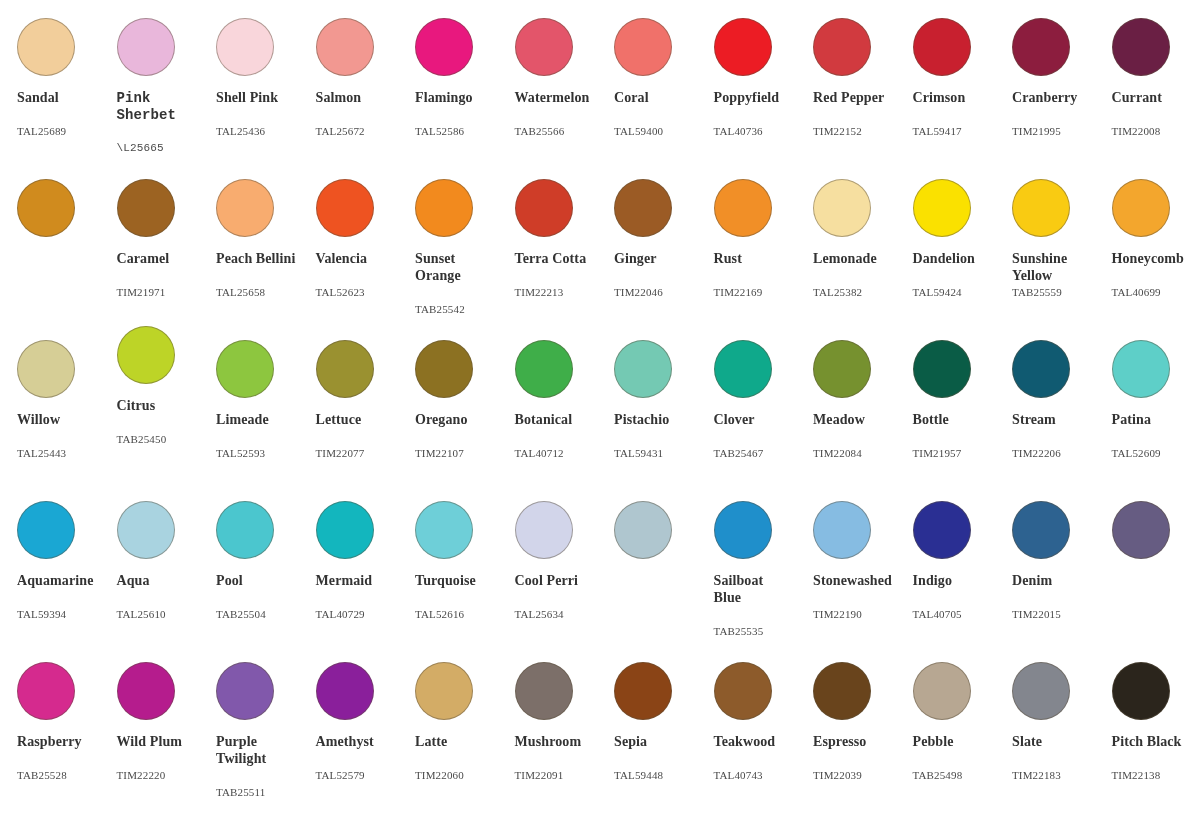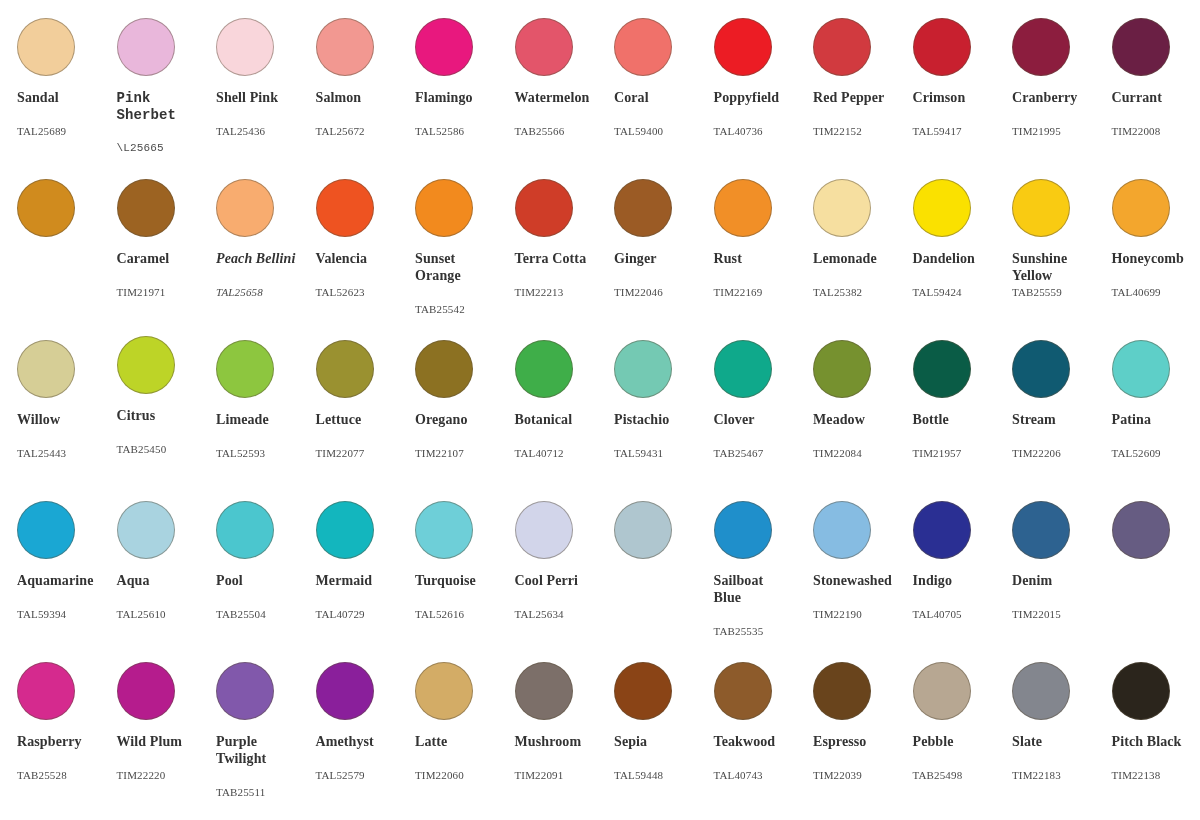--- a/index.html
+++ b/index.html
@@ -164,7 +164,7 @@
           <div class="swatch-code">TIM21971</div>
         </div>
       </div>
-      <div class="swatch-cell" style="left: 199px; top: 179px; font-style: italic;">
+      <div class="swatch-cell" style="left: 199px; top: 179px;">
         <div class="swatch-dot" style="background: rgb(248, 172, 111);"></div>
         <div class="swatch-meta">
           <div class="swatch-name">Peach Bellini</div>

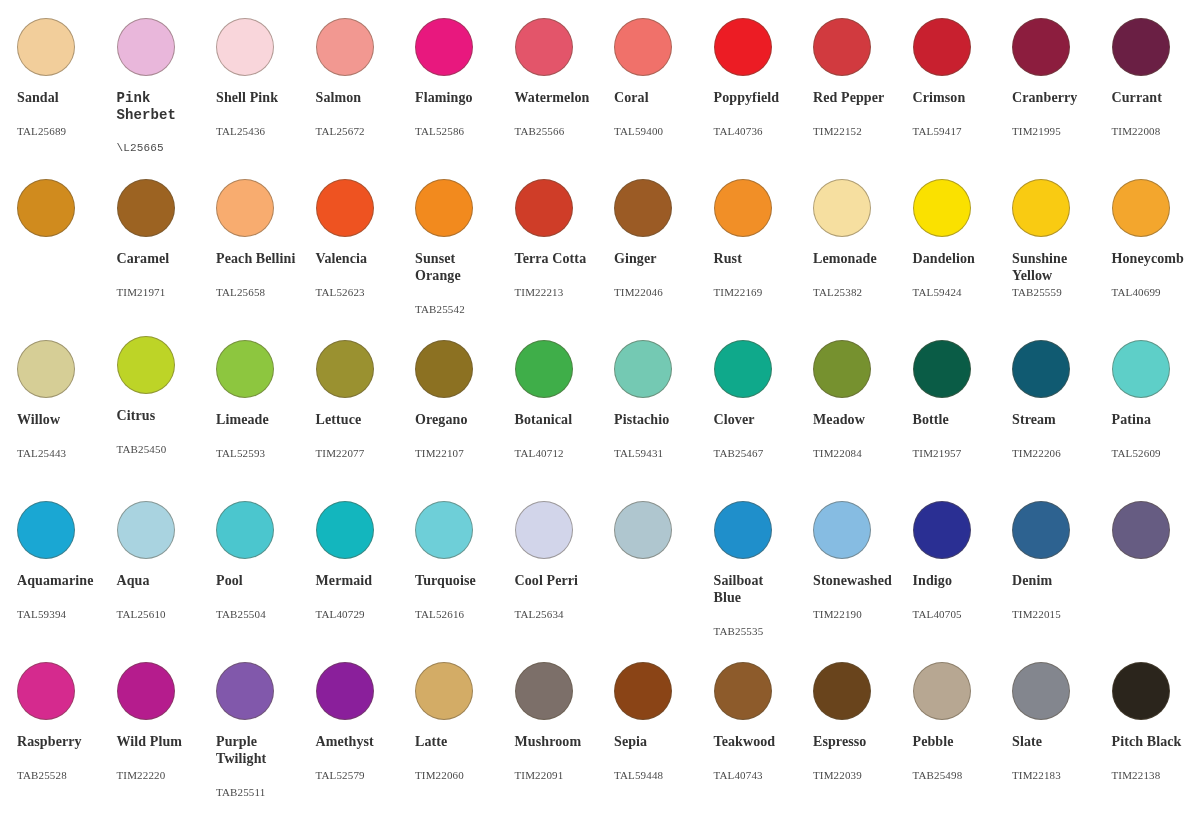--- a/index.html
+++ b/index.html
@@ -241,7 +241,7 @@
           <div class="swatch-code">TAL25443</div>
         </div>
       </div>
-      <div class="swatch-cell" style="left: 99.5px; top: 336px;">
+      <div class="swatch-cell" style="left: 99.5px; top: 326px;">
         <div class="swatch-dot" style="background: rgb(189, 212, 39);"></div>
         <div class="swatch-meta">
           <div class="swatch-name">Citrus</div>

